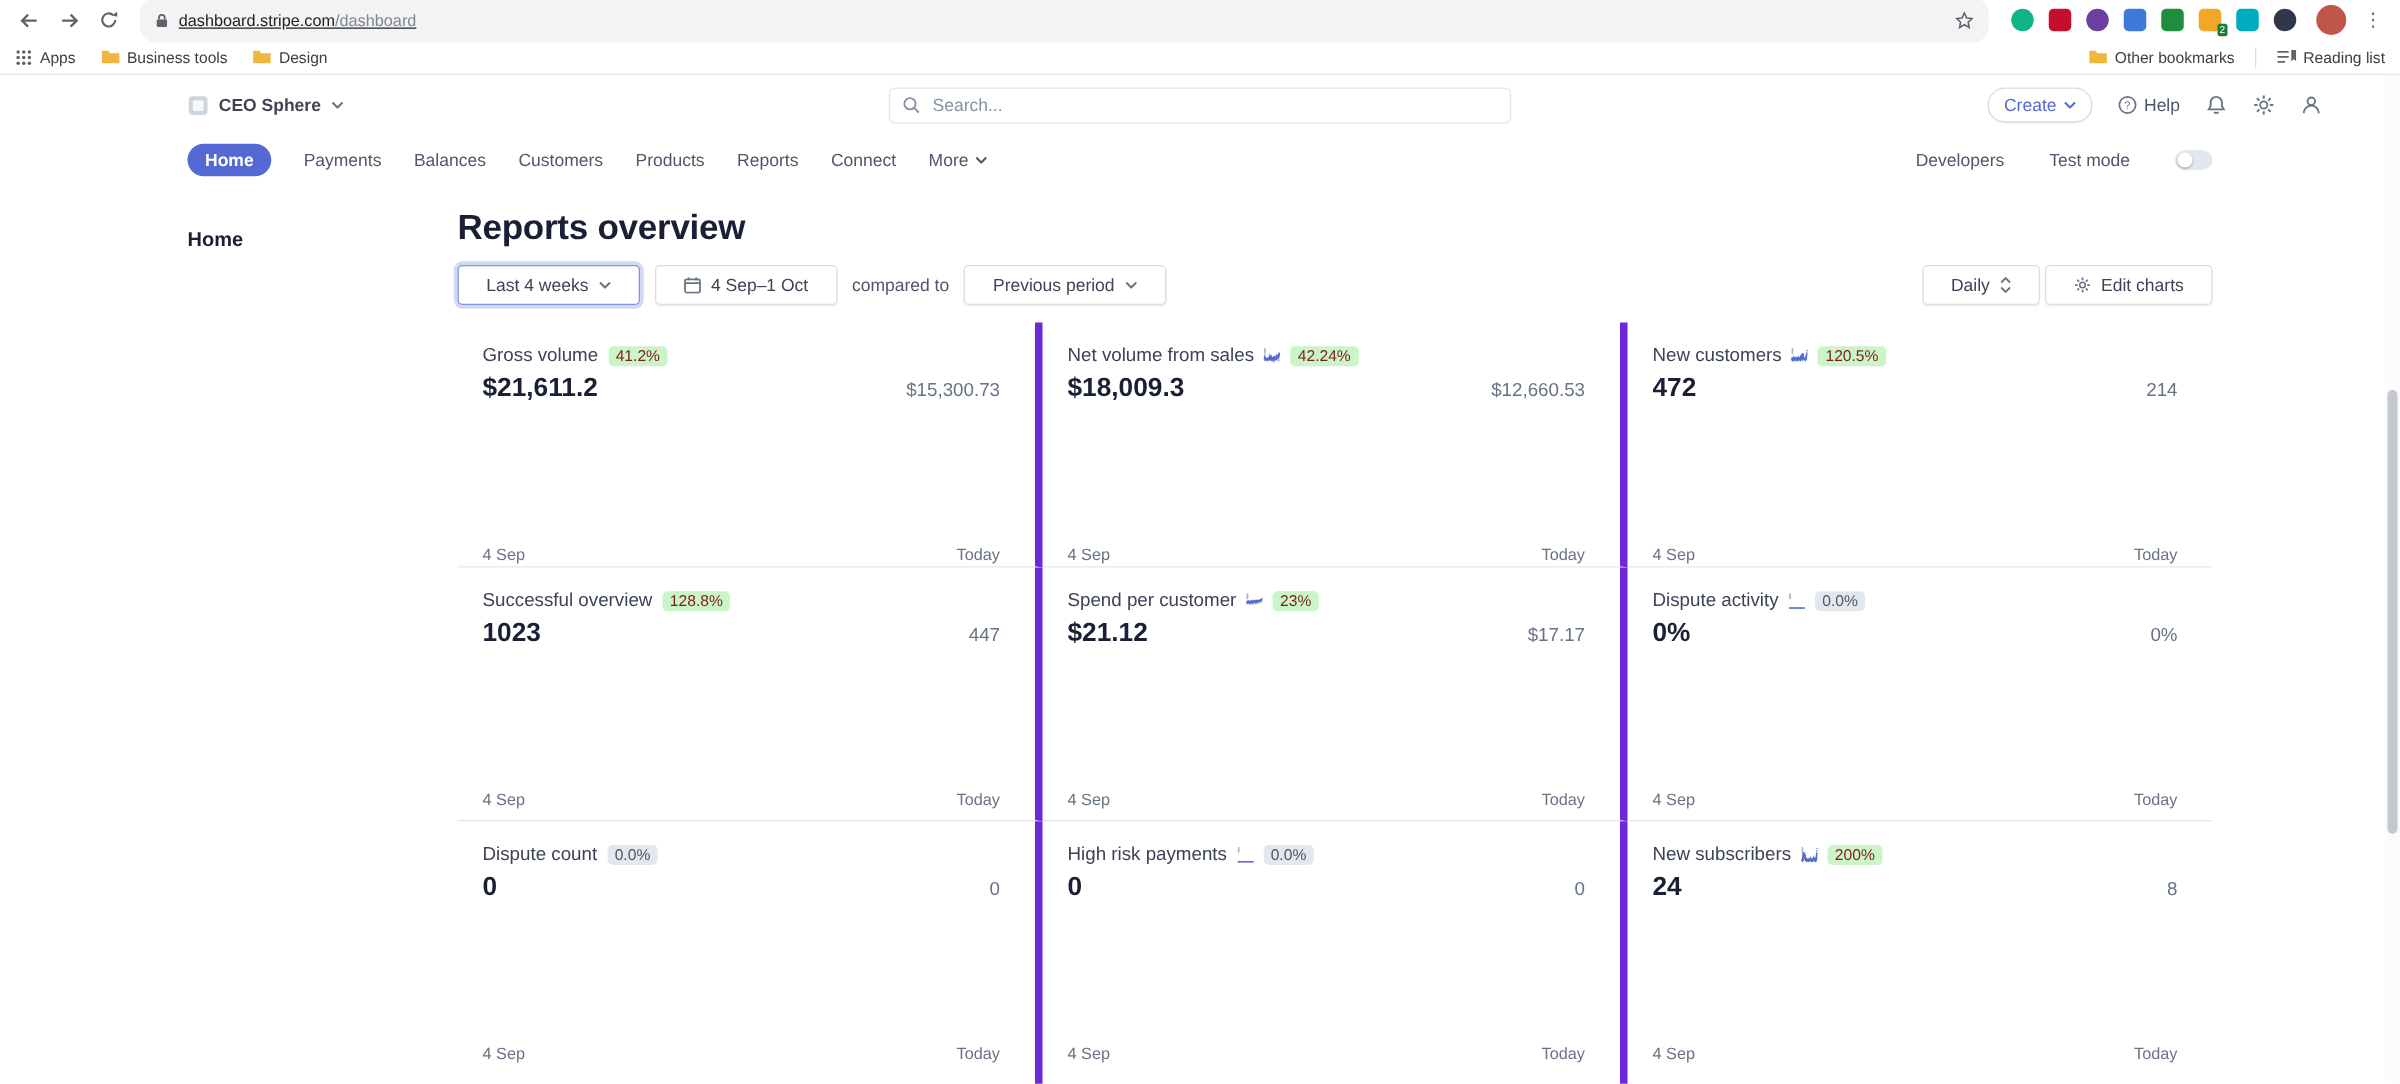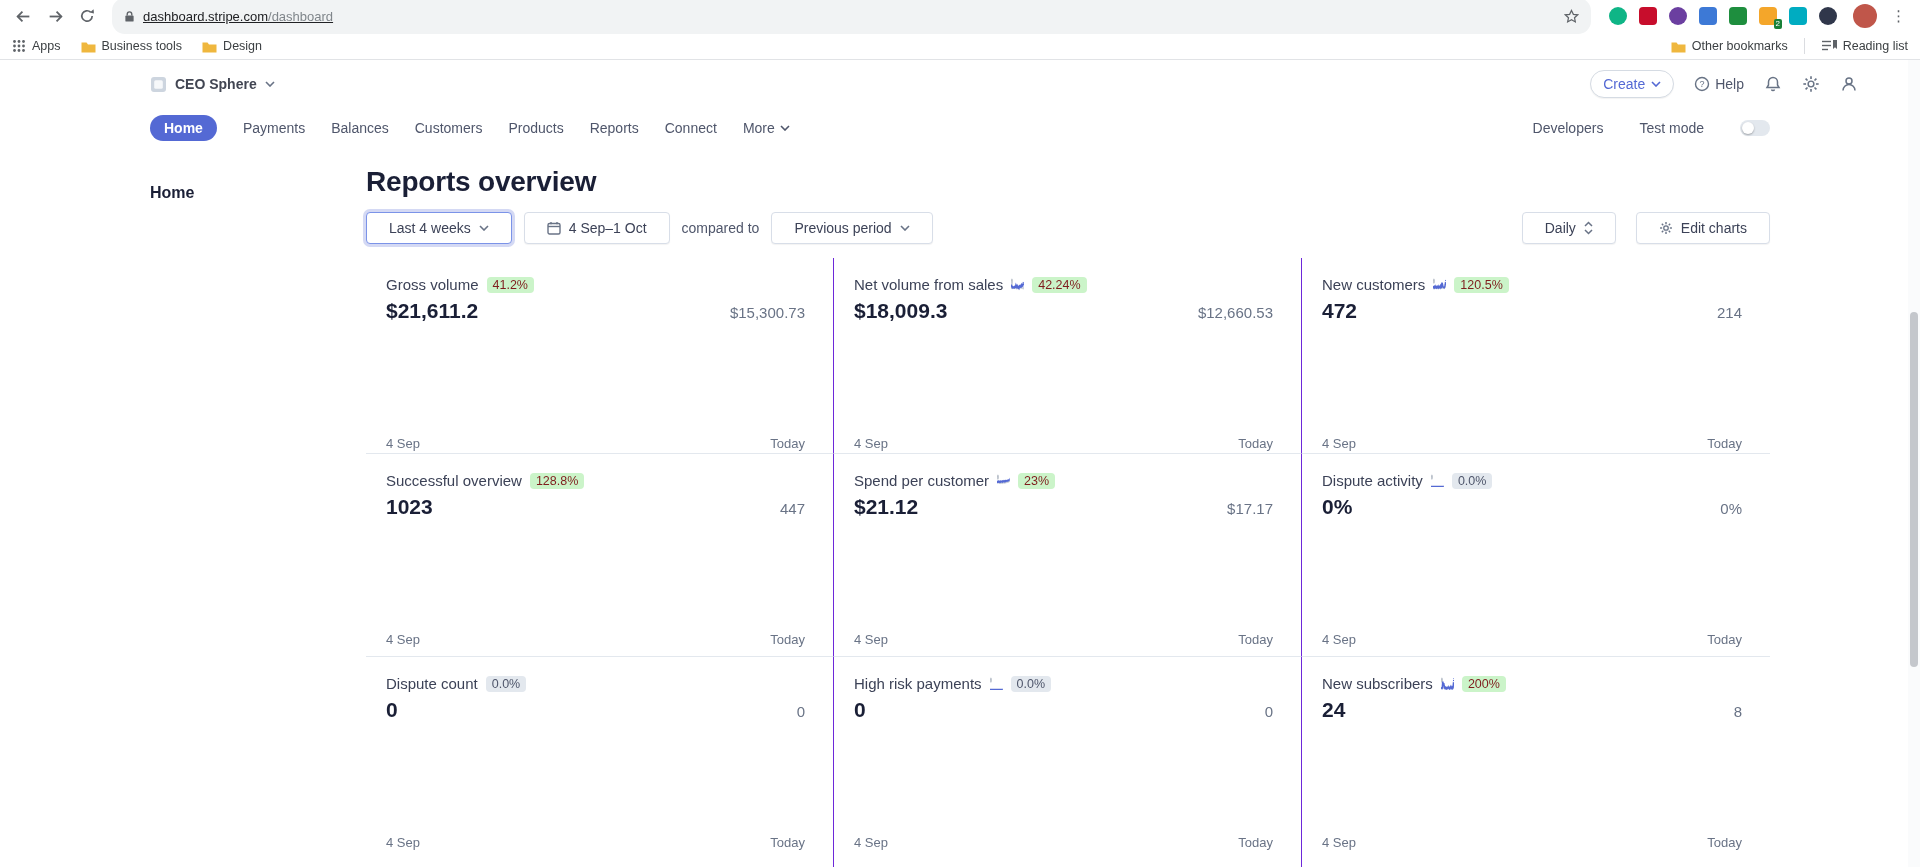--- a/index.html
+++ b/index.html
@@ -20,7 +20,7 @@
   .avatar { width:24px; height:24px; border-radius:50%; margin:0 6px; flex:none; }
   .kebab { color:#5f6368; font-size:15px; padding:0 6px; }
   .bookmarks-bar { height:28px; display:flex; align-items:center; padding:0 12px; gap:20px; font-size:12.5px; color:#3c4043; border-bottom:1px solid #e1e3e6; background:#fff; }
-  .bm-item { display:flex; align-items:flex-end; gap:6px; }
+  .bm-item { display:flex; align-items:flex-start; gap:6px; }
   .bm-right { margin-left:auto; display:flex; align-items:center; gap:16px; }
   .bm-sep { width:1px; height:16px; background:#dadce0; }
 

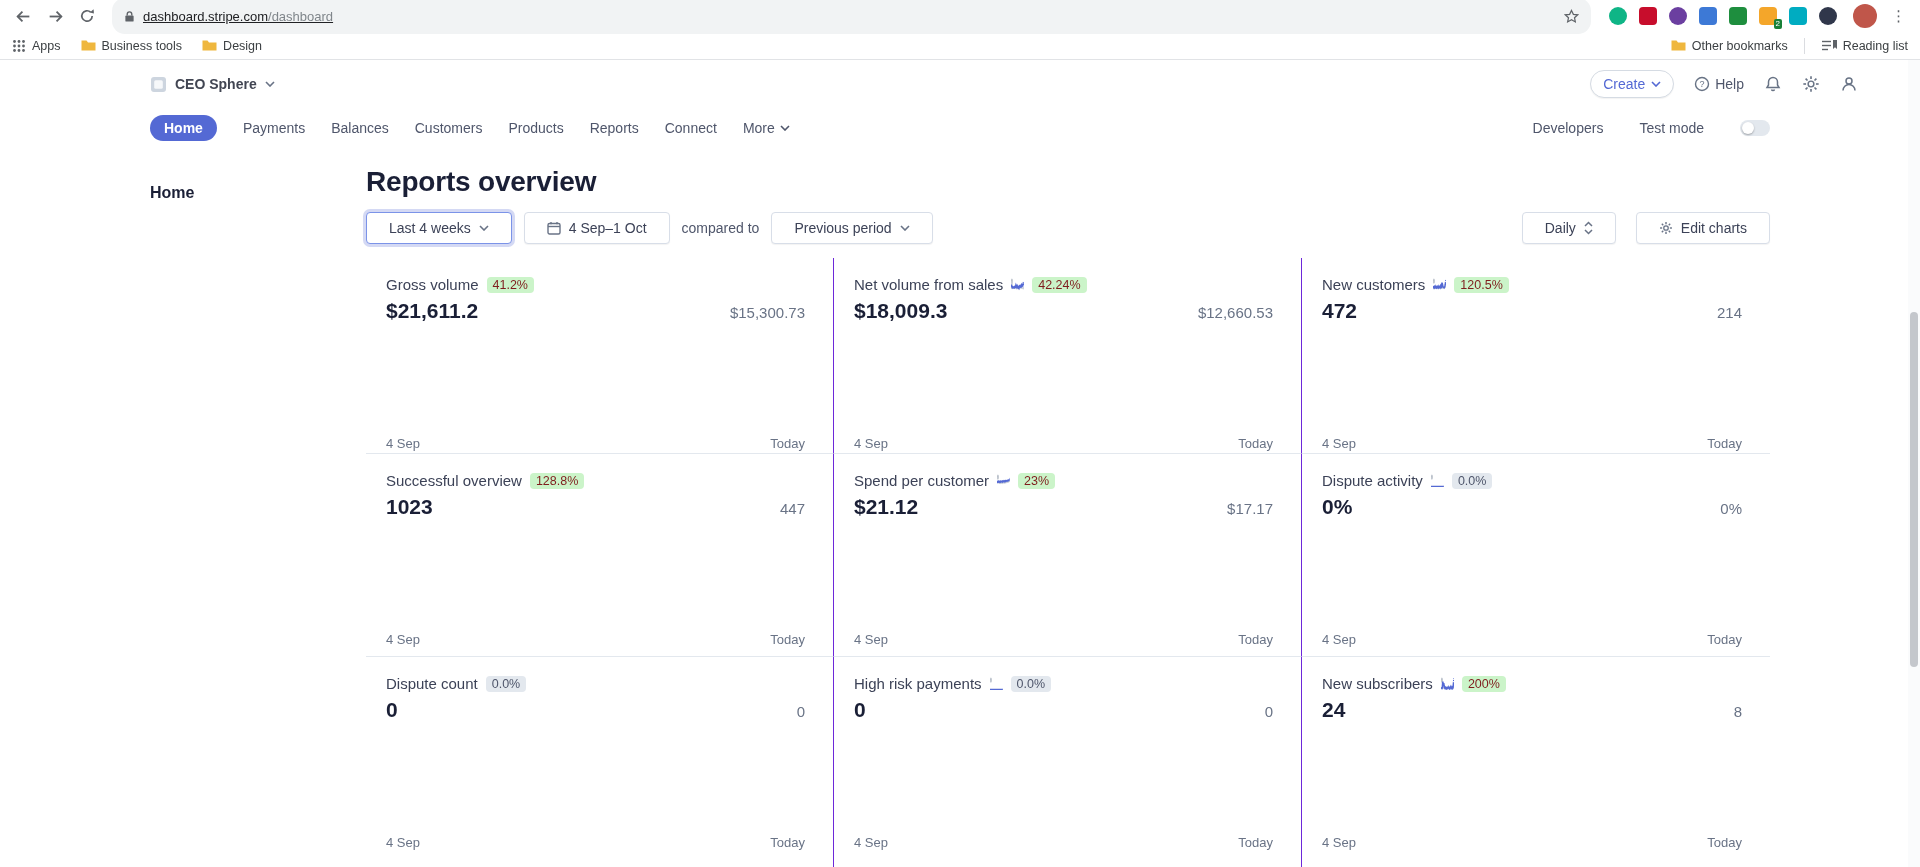--- a/index.html
+++ b/index.html
@@ -197,6 +197,13 @@
       </svg>
   </div>
 
+  <div class="search-box">
+    <svg width="14" height="14" viewBox="0 0 14 14">
+        <circle cx="6" cy="6" r="4.5" fill="none" stroke="#8792a2" stroke-width="1.5"></circle>
+        <line x1="9.5" y1="9.5" x2="13" y2="13" stroke="#8792a2" stroke-width="1.5"></line>
+      </svg>
+    <input readonly="" placeholder="Search..." style="">
+  </div>
 
   <div class="header-right">
     <button class="create-btn">

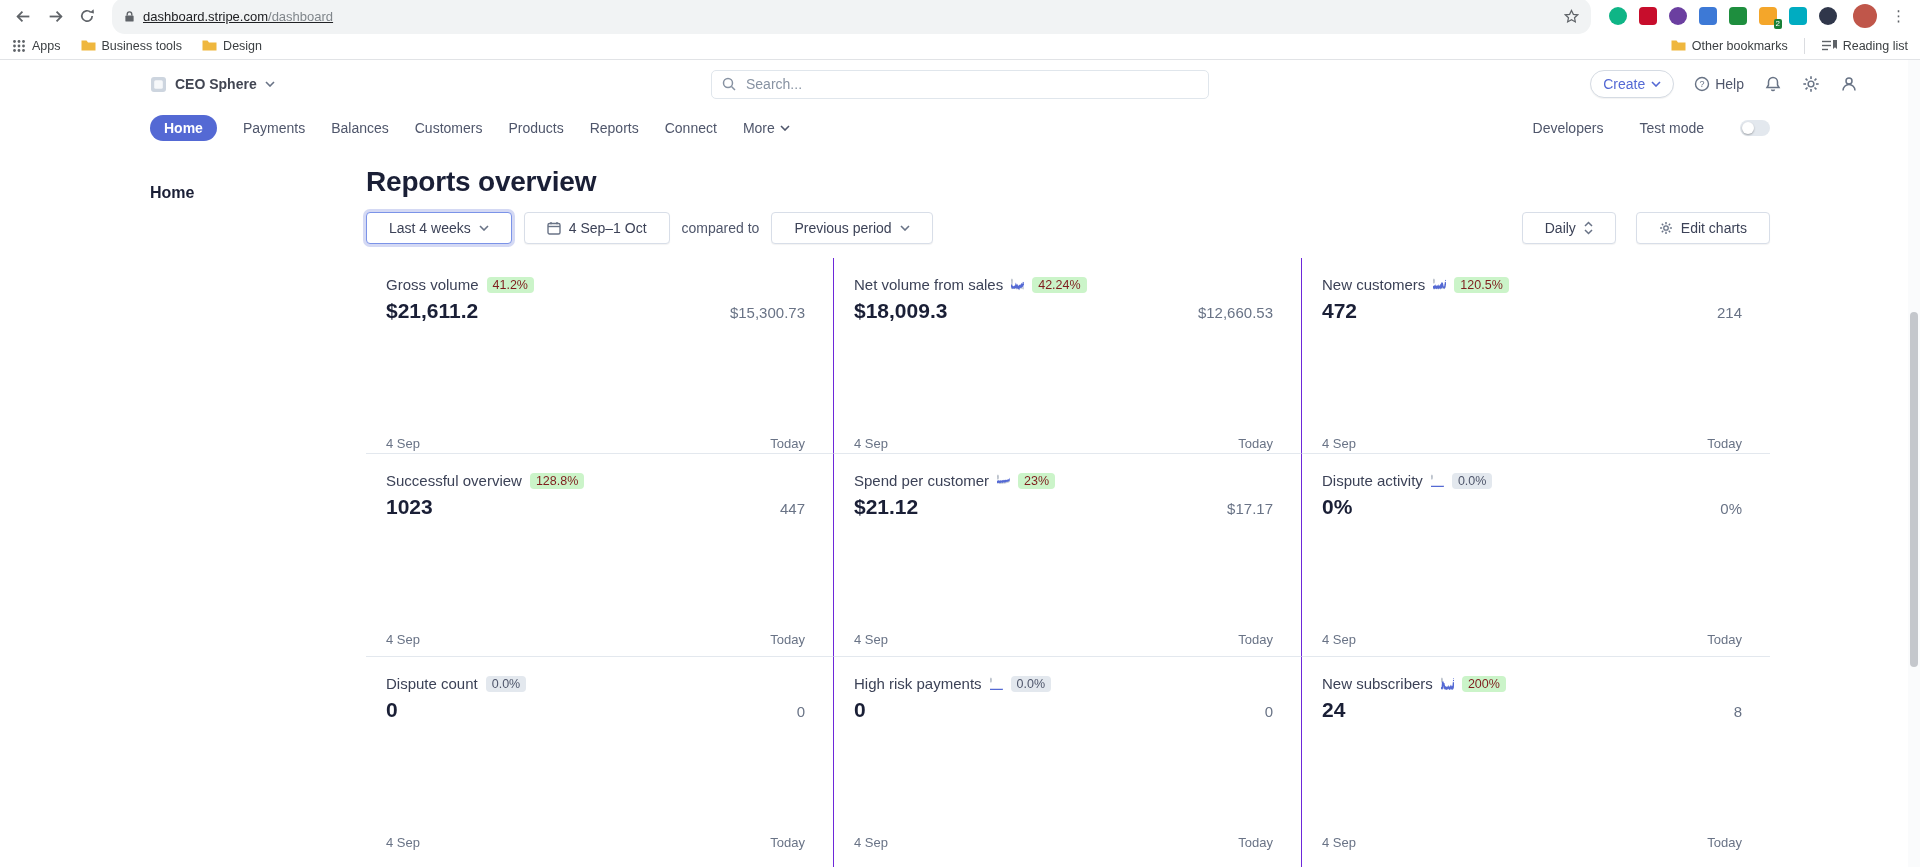--- a/index.html
+++ b/index.html
@@ -57,7 +57,7 @@
   .ctl { height:32px; display:inline-flex; align-items:center; gap:8px; padding:0 22px; background:#fff; border:1px solid #d8dee8; border-radius:4px; font-size:14px; color:#3c4257; box-shadow:0 1px 1px rgba(0,0,0,.05); white-space:nowrap; }
   .ctl.focused { border-color:#7b93e8; box-shadow:0 0 0 3px rgba(84,105,212,.25); }
   .compared { font-size:14px; color:#4f566b; }
-  .controls-right { margin-left:auto; display:flex; align-items:center; gap:20px; }
+  .controls-right { margin-left:auto; display:flex; align-items:center; gap:4px; }
 
   .metrics-grid { width:1404px; display:grid; grid-template-columns:1fr 1fr 1fr; grid-template-rows:196px 203px 211px; }
   .card { padding:18px 28px 6px 20px; border-right:1px solid #6d28d9; border-bottom:1px solid #e3e8ee; overflow:hidden; }

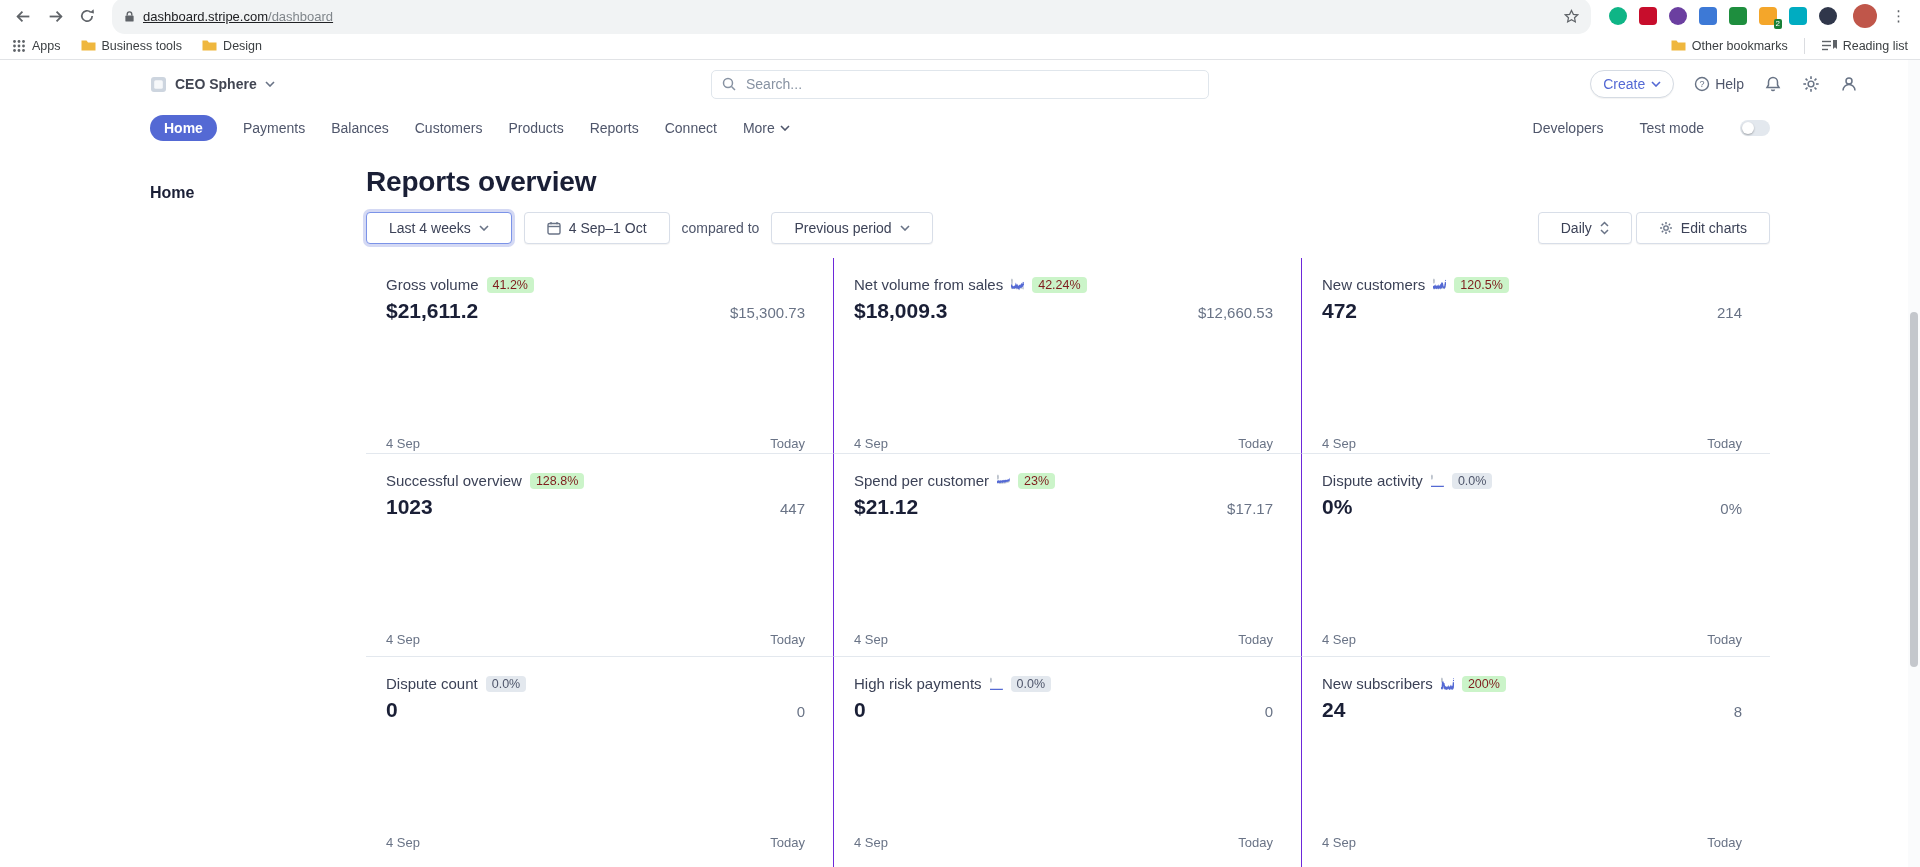--- a/index.html
+++ b/index.html
@@ -60,7 +60,7 @@
   .controls-right { margin-left:auto; display:flex; align-items:center; gap:4px; }
 
   .metrics-grid { width:1404px; display:grid; grid-template-columns:1fr 1fr 1fr; grid-template-rows:196px 203px 211px; }
-  .card { padding:18px 28px 6px 20px; border-right:1px solid #6d28d9; border-bottom:1px solid #e3e8ee; overflow:hidden; }
+  .card { padding:18px 28px 6px 20px; border-right:6px solid #6d28d9; border-bottom:1px solid #e3e8ee; overflow:hidden; }
   .card.last-col { border-right:none; }
   .card.last-row { border-bottom:none; }
   .card-head { display:flex; align-items:center; gap:8px; }

